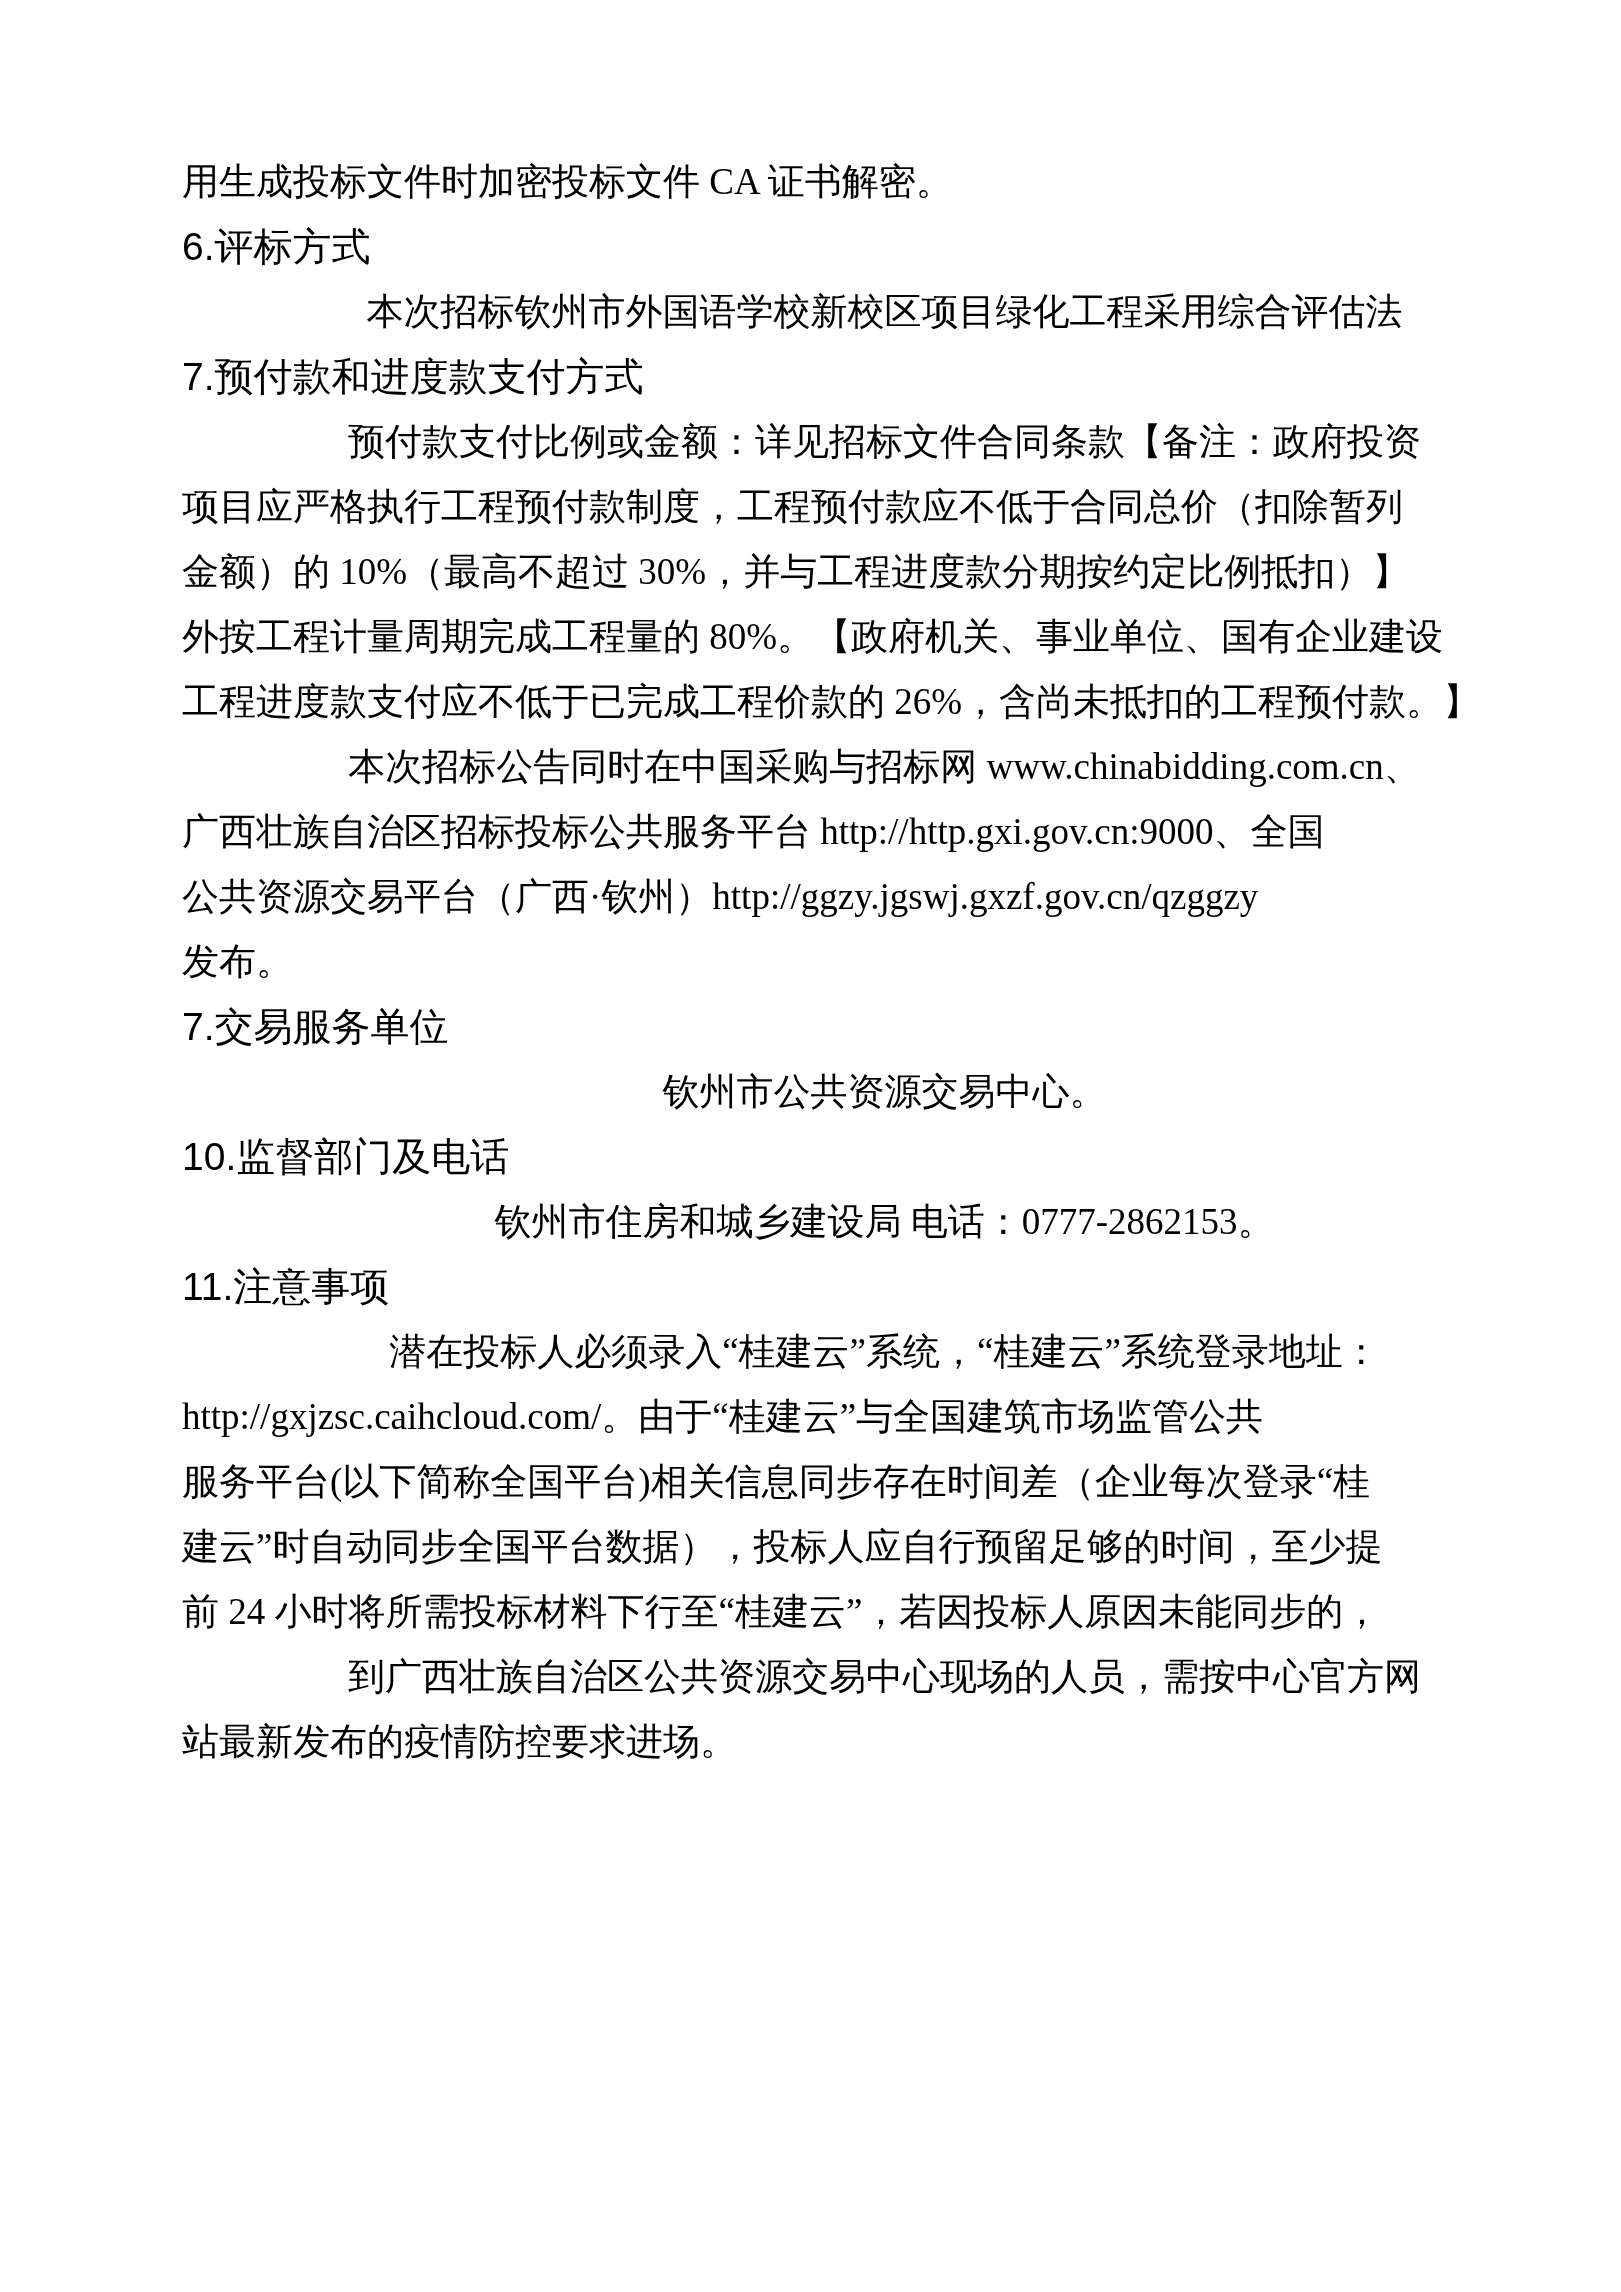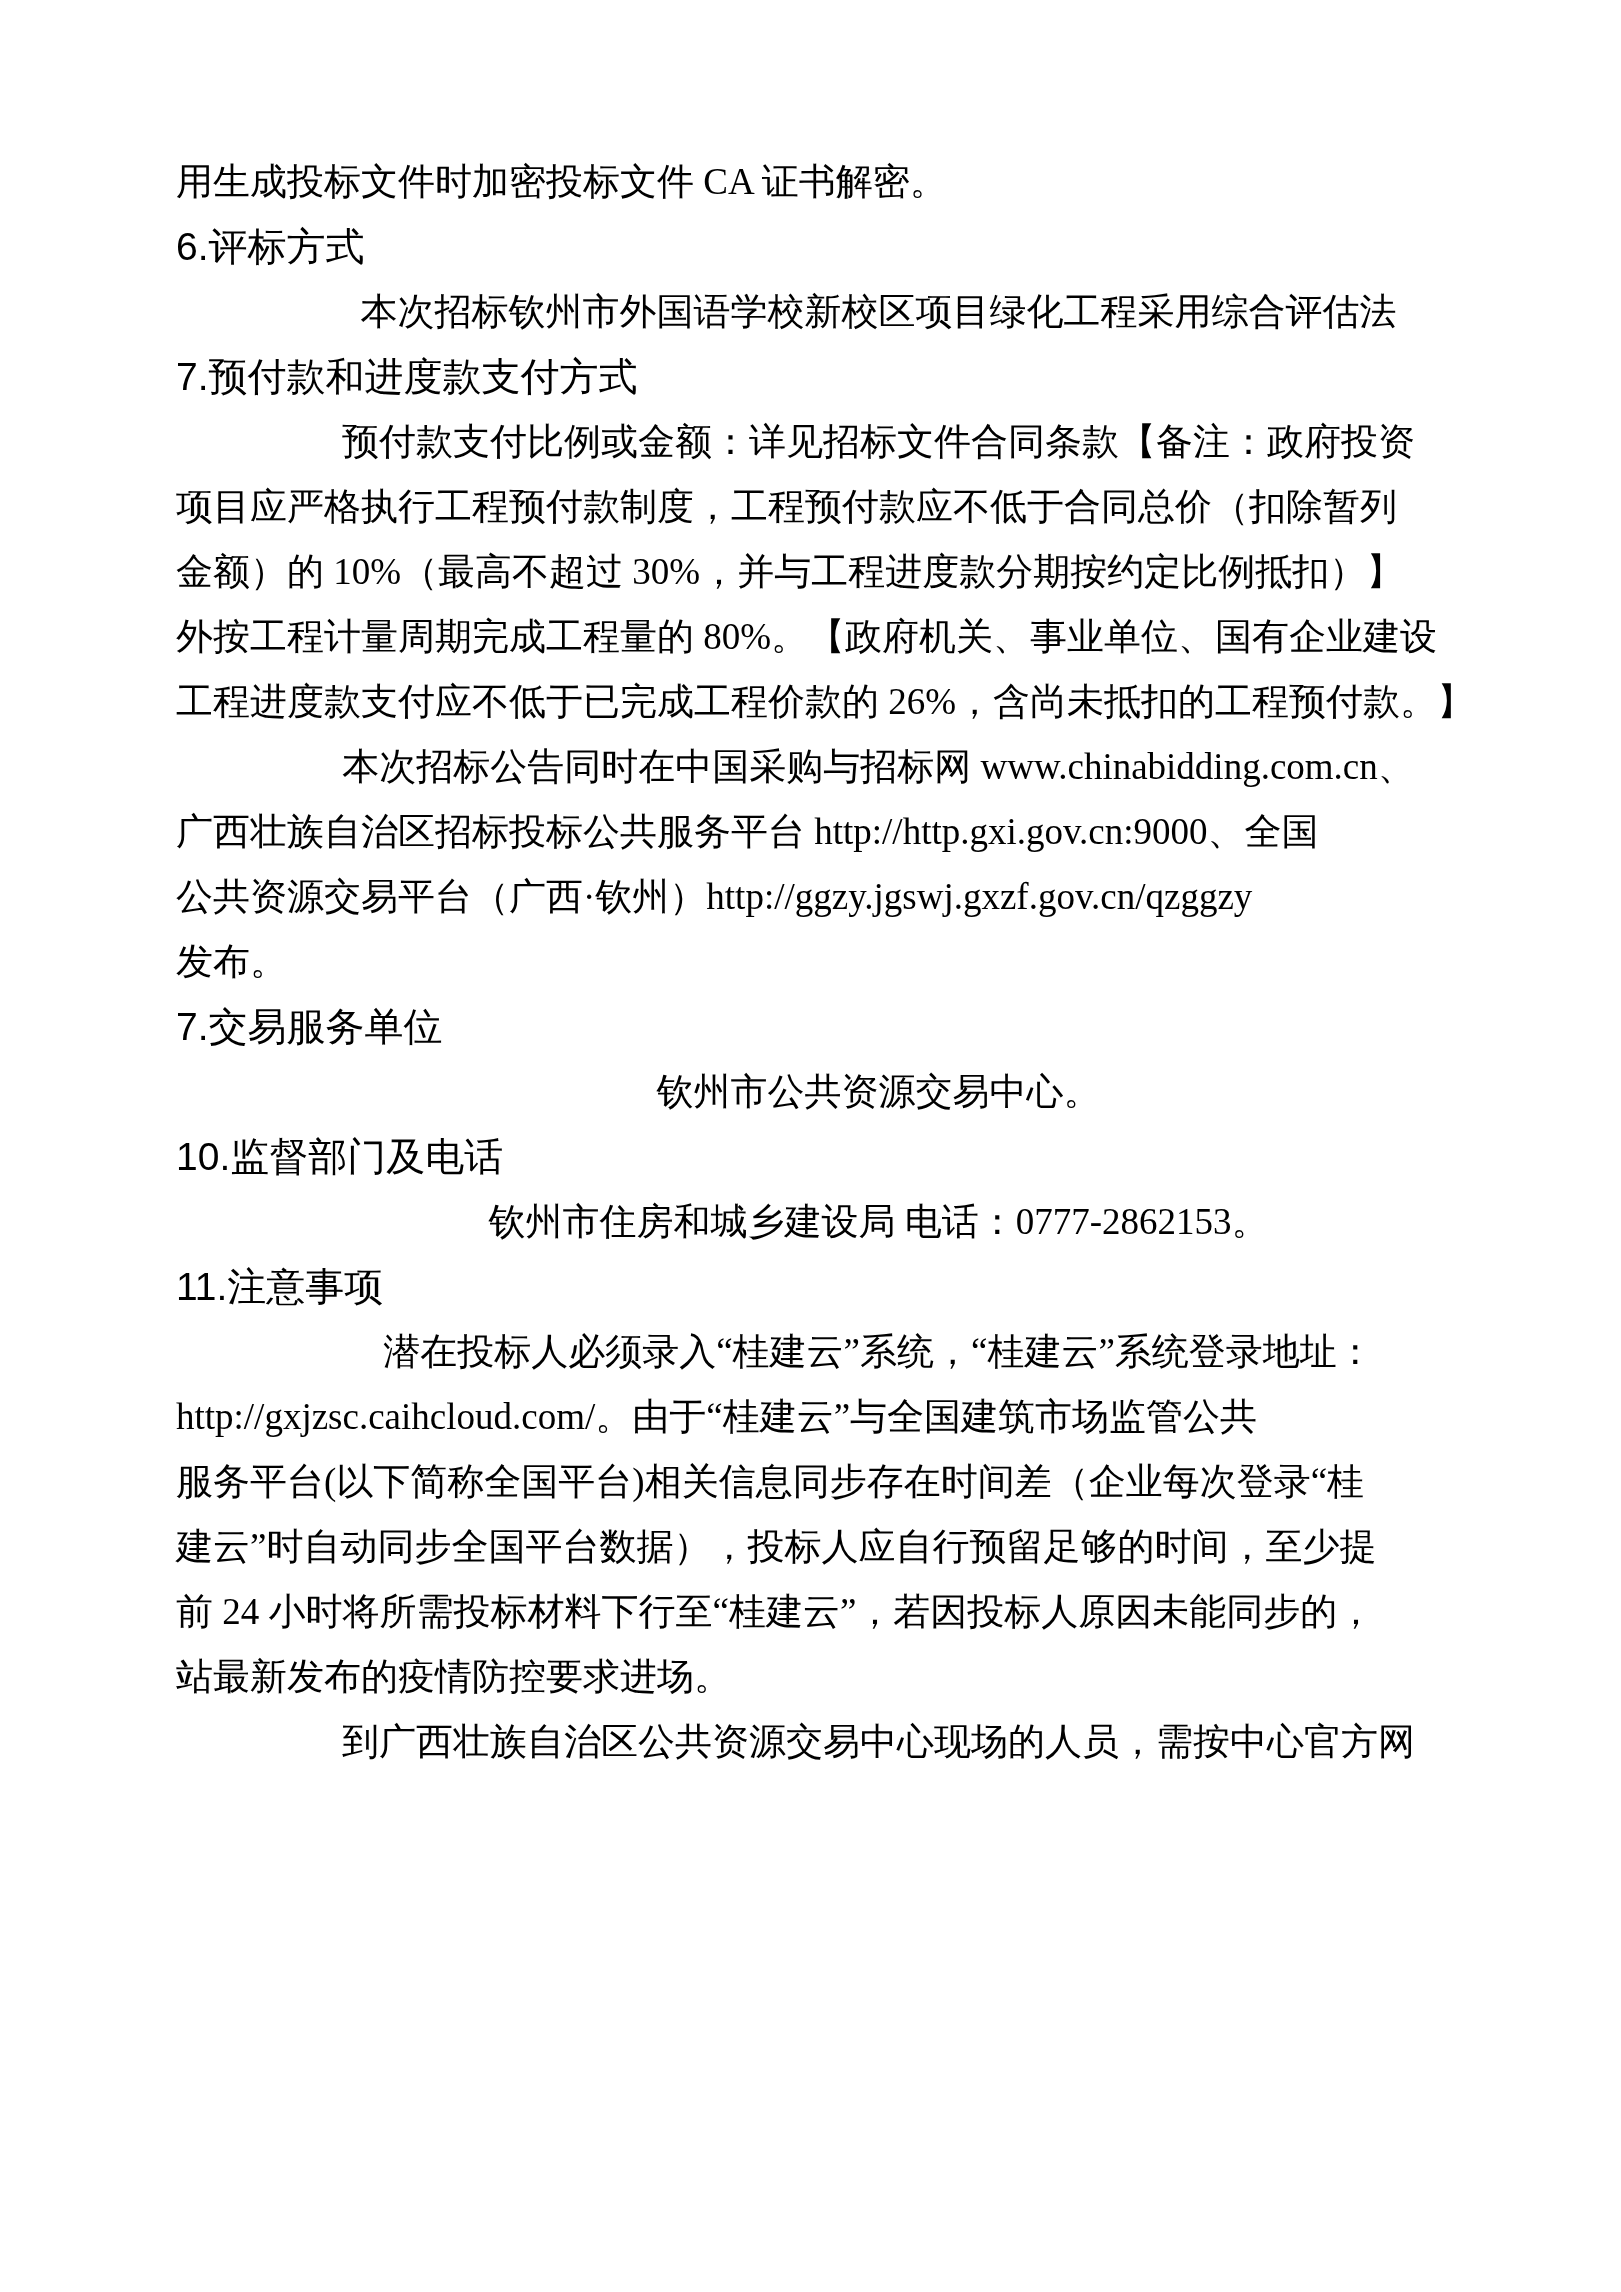--- a/index.html
+++ b/index.html
@@ -16,7 +16,7 @@
   }
   .content {
     position: absolute;
-    left: 176px;
+    left: 182px;
     top: 149px;
     width: 1253px;
   }

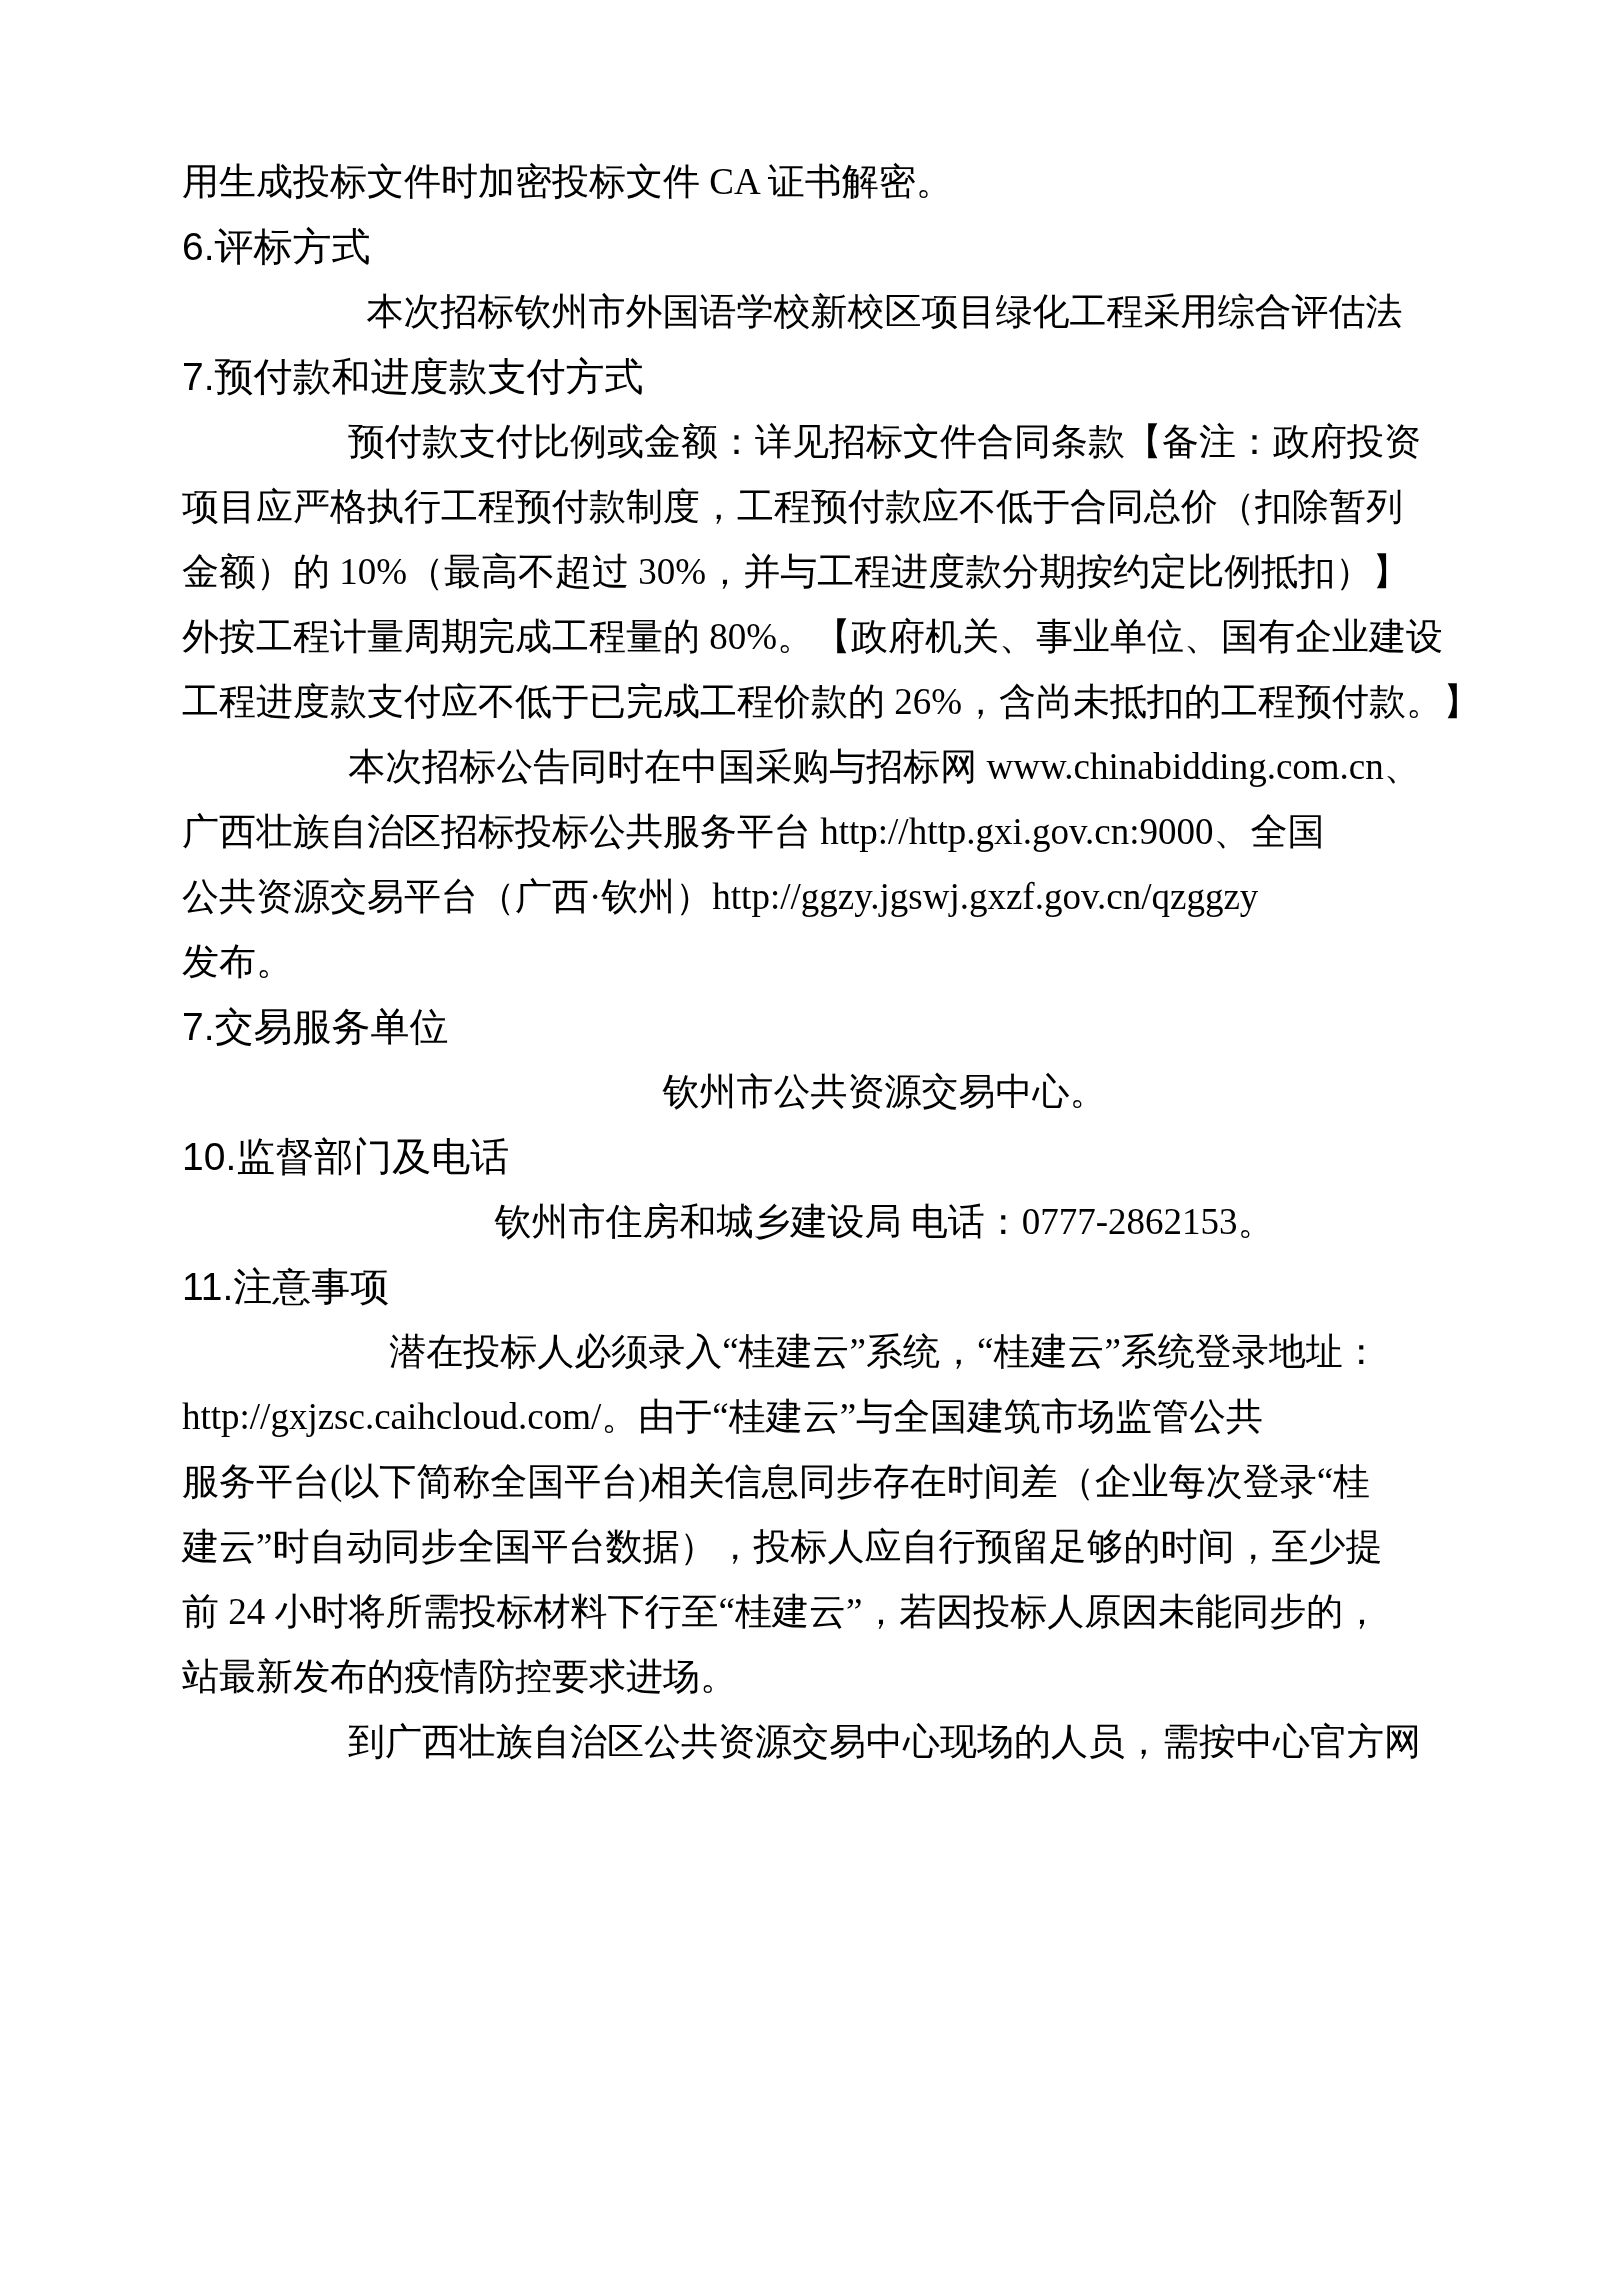--- a/index.html
+++ b/index.html
@@ -69,8 +69,8 @@
       <p class="line">服务平台(以下简称全国平台)相关信息同步存在时间差（企业每次登录“桂</p>
       <p class="line">建云”时自动同步全国平台数据），投标人应自行预留足够的时间，至少提</p>
       <p class="line">前 24 小时将所需投标材料下行至“桂建云”，若因投标人原因未能同步的，</p>
+      <p class="line indent">到广西壮族自治区公共资源交易中心现场的人员，需按中心官方网</p>
       <p class="line">站最新发布的疫情防控要求进场。</p>
-      <p class="line indent">到广西壮族自治区公共资源交易中心现场的人员，需按中心官方网</p>
     </div>
 </div>
 

